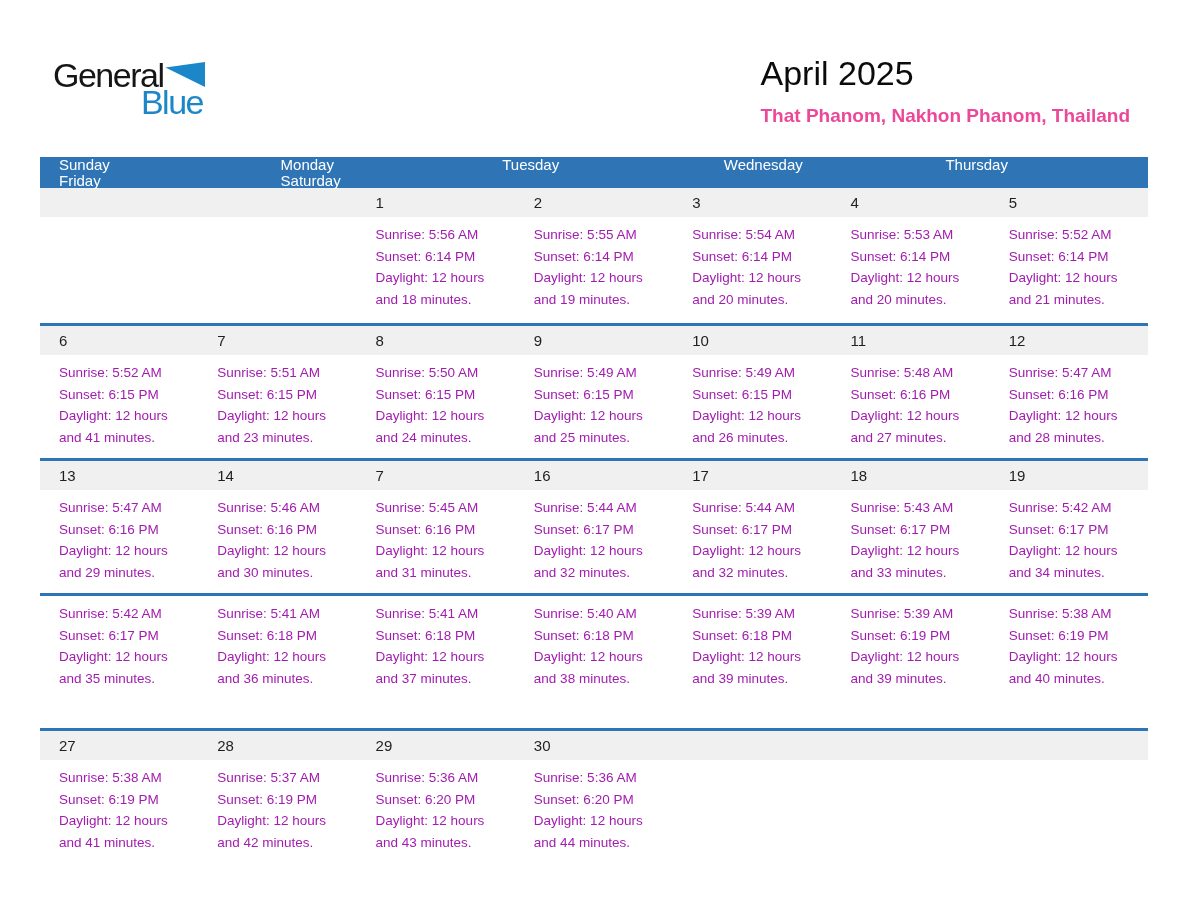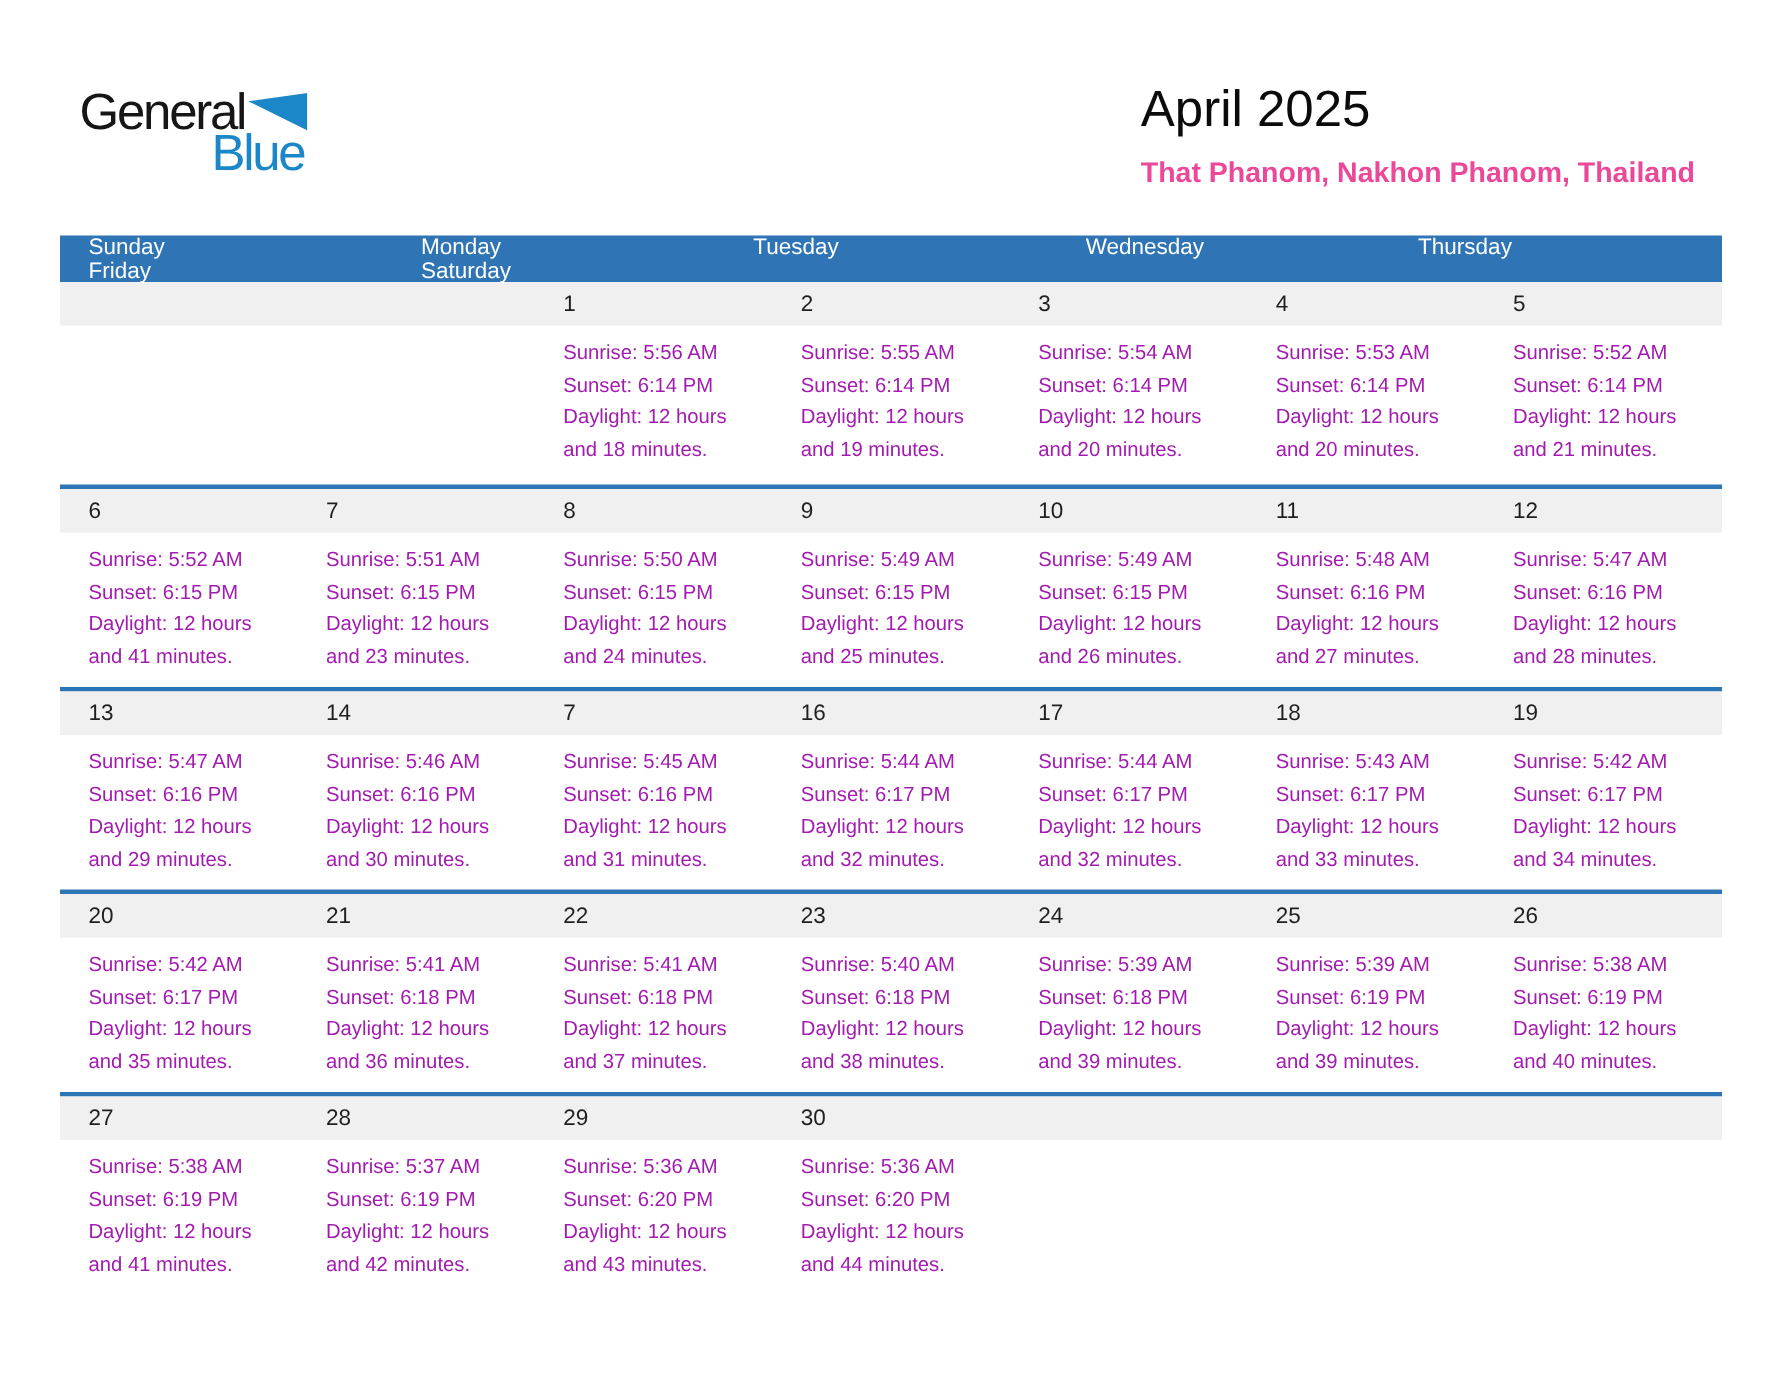--- a/index.html
+++ b/index.html
@@ -232,15 +232,6 @@
           </div>
         </div>
         <div class="week">
-          <div class="band">
-            <div class="day-number">20</div>
-            <div class="day-number">21</div>
-            <div class="day-number">22</div>
-            <div class="day-number">23</div>
-            <div class="day-number">24</div>
-            <div class="day-number">25</div>
-            <div class="day-number">26</div>
-          </div>
           <div class="contents">
             <div class="cell-text">
               <div>Sunrise: 5:42 AM</div>

